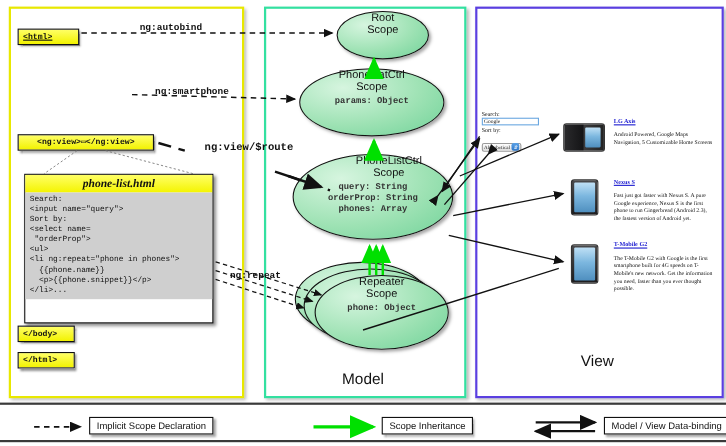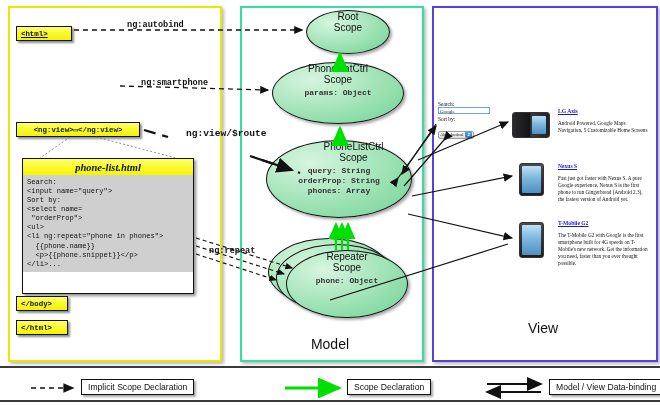--- a/index.html
+++ b/index.html
@@ -228,7 +228,7 @@
     </svg>
 
     <div class="legend-box" style="left:60px;top:9px;">Implicit Scope Declaration</div>
-    <div class="legend-box" style="left:326px;top:9px;">Scope Declaration</div>
+    <div class="legend-box" style="left:326px;top:9px;">Scope Inheritance</div>
     <div class="legend-box" style="left:528px;top:9px;">Model / View Data-binding</div>
   </div>
 

